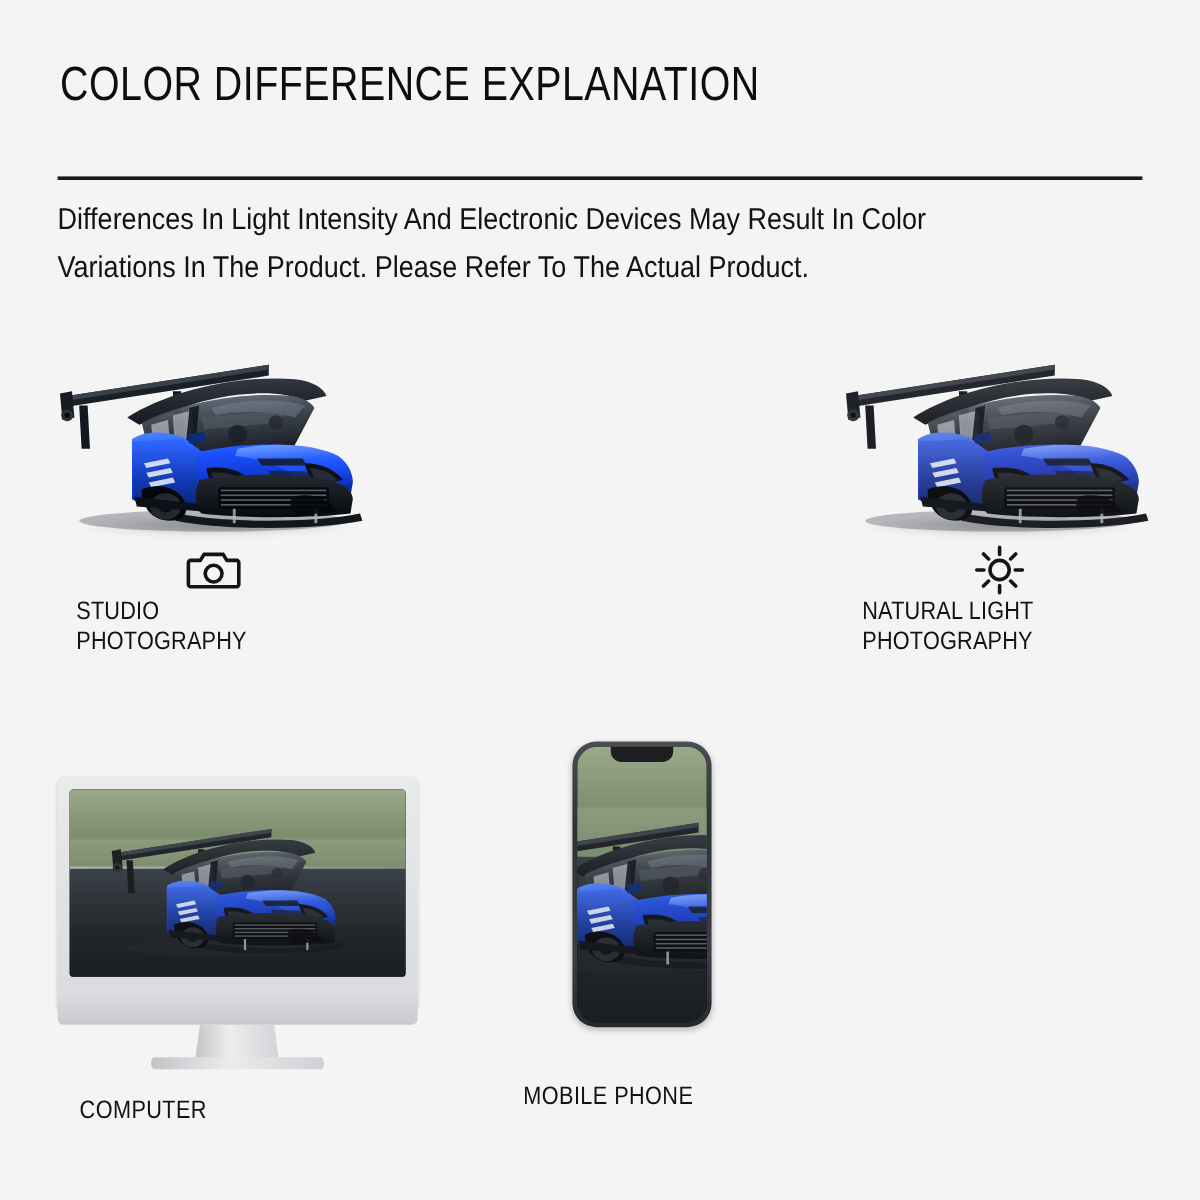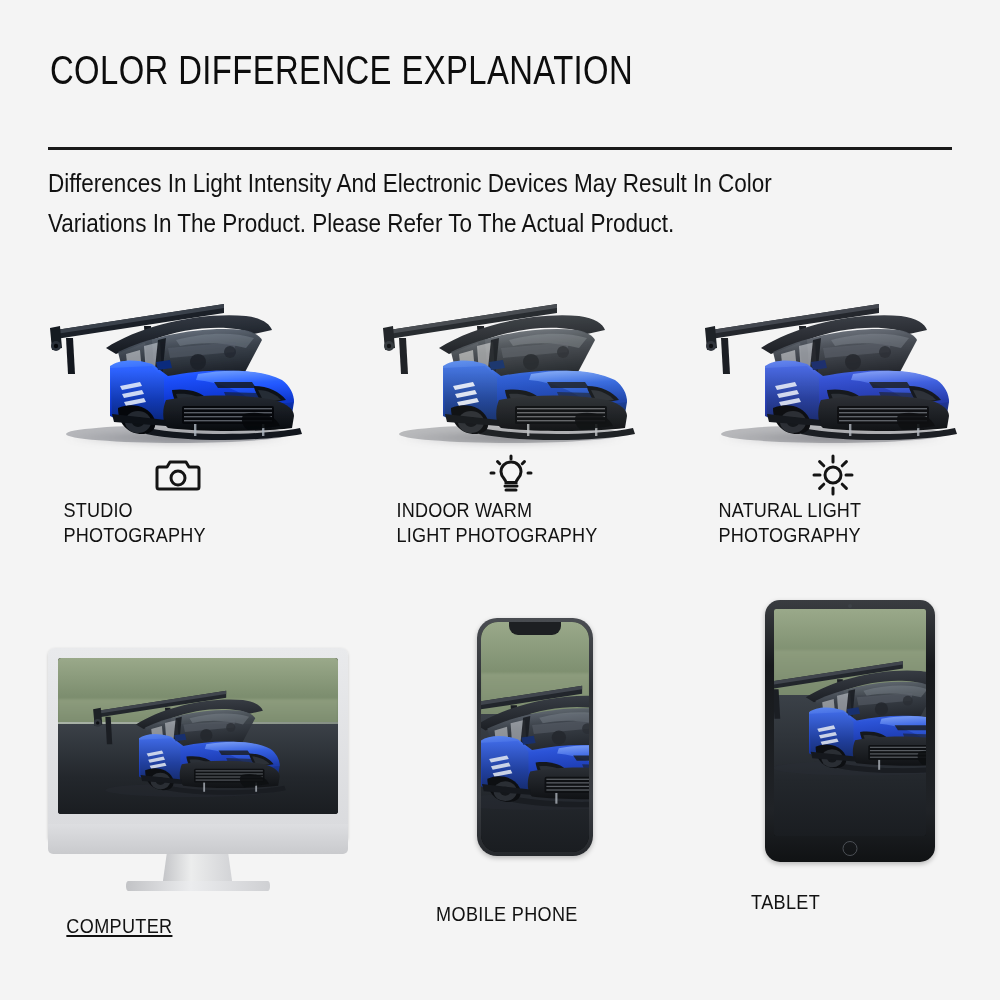--- a/index.html
+++ b/index.html
@@ -296,26 +296,6 @@
 PHOTOGRAPHY</div>
   </div>
 
-  <div class="cell" style="left:378px; top:282px; width:265px;">
-    <div class="carbox">
-      <div class="shadow"></div>
-      <div class="car tint-warm">
-        <svg viewBox="0 0 260 170">
-            <use href="#evo-car"></use>
-          </svg>
-      </div>
-    </div>
-    <div class="icon">
-      <svg width="44" height="42" viewBox="0 0 44 42" fill="none" stroke="#141414" stroke-width="3" stroke-linecap="round">
-        <path d="M22 8c-6 0-10 4.4-10 9.8 0 3.6 2 5.8 3.4 7.4 1 1.2 1.6 2 1.6 3.2h10
-                 c0-1.2.6-2 1.6-3.2C30 23.6 32 21.4 32 17.8 32 12.4 28 8 22 8z"></path>
-        <path d="M16 32h12M17 36h10"></path>
-        <path d="M22 2v3M8.6 7.6l2.1 2.1M35.4 7.6l-2.1 2.1M2 19h3M39 19h3"></path>
-      </svg>
-    </div>
-    <div class="caption">INDOOR WARM
-LIGHT PHOTOGRAPHY</div>
-  </div>
 
   <div class="cell" style="left:700px; top:282px; width:265px;">
     <div class="carbox">

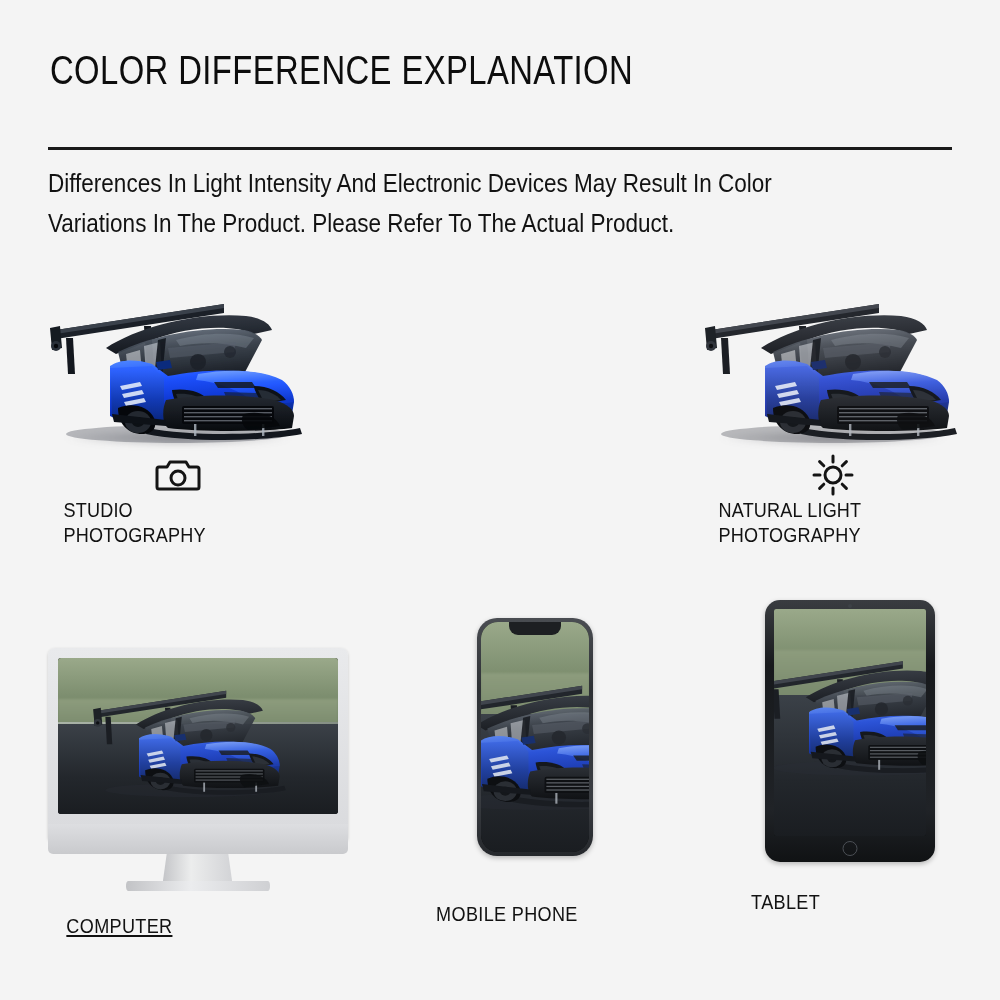--- a/index.html
+++ b/index.html
@@ -362,27 +362,6 @@
     <div class="caption one" style="margin-top:46px;">MOBILE PHONE</div>
   </div>
 
-  <div class="cell" style="left:735px; top:600px; width:230px;">
-    <div class="tablet">
-      <div class="tab-frame">
-        <div class="tab-cam"></div>
-        <div class="tab-screen">
-          <div class="scene">
-            <div class="sky" style="height:36%"></div>
-            <div class="grass" style="top:18%;height:24%"></div>
-            <div class="asphalt" style="top:38%;height:62%"></div>
-            <div class="car-wrap" style="left:-16px; top:34px; width:214px; height:140px;">
-              <svg viewBox="0 0 260 170" width="214" height="140">
-                  <use href="#evo-car"></use>
-                </svg>
-            </div>
-          </div>
-        </div>
-        <div class="tab-home"></div>
-      </div>
-    </div>
-    <div class="caption one" style="margin-top:28px;">TABLET</div>
-  </div>
 
 </div>
 

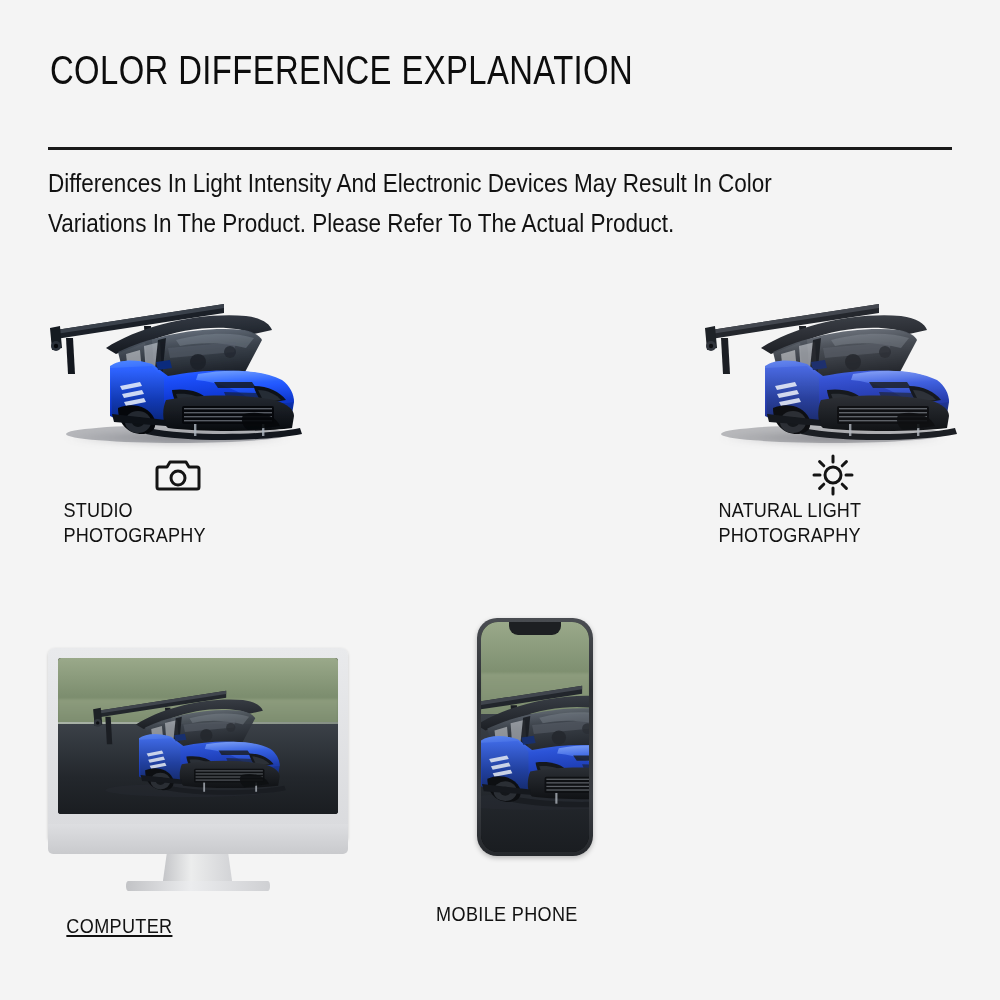--- a/index.html
+++ b/index.html
@@ -317,7 +317,7 @@
 PHOTOGRAPHY</div>
   </div>
 
-  <div class="cell" style="left:45px; top:648px; width:305px;text-decoration:underline;">
+  <div class="cell" style="left:45px; top:648px; width:305px;">
     <div class="monitor">
       <div class="mon-body">
         <div class="mon-screen">

